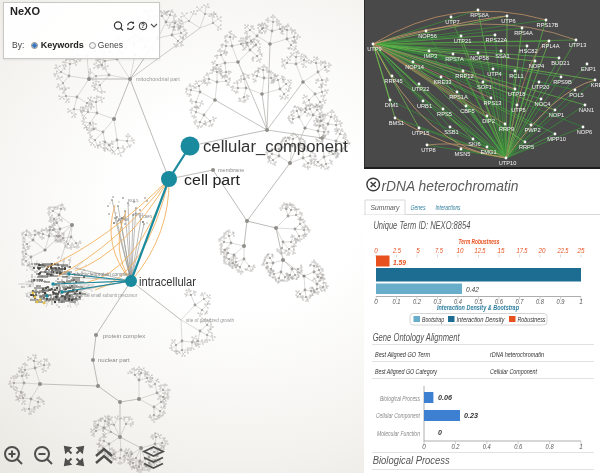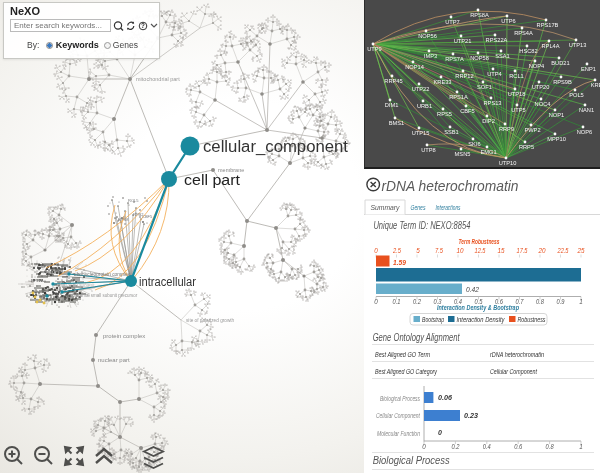--- a/index.html
+++ b/index.html
@@ -1103,7 +1103,6 @@
 
   <div id="searchpanel">
     <div class="title">NeXO</div>
-    <input type="text" value="" placeholder="Enter search keywords..." style="">
     <svg style="position:absolute; left:108px; top:16px;" width="48" height="14" viewBox="0 0 48 14">
       <circle cx="6" cy="6.5" r="3.6" fill="none" stroke="#333" stroke-width="1.2"></circle>
       <line x1="8.6" y1="9.1" x2="11" y2="11.5" stroke="#333" stroke-width="1.4"></line>

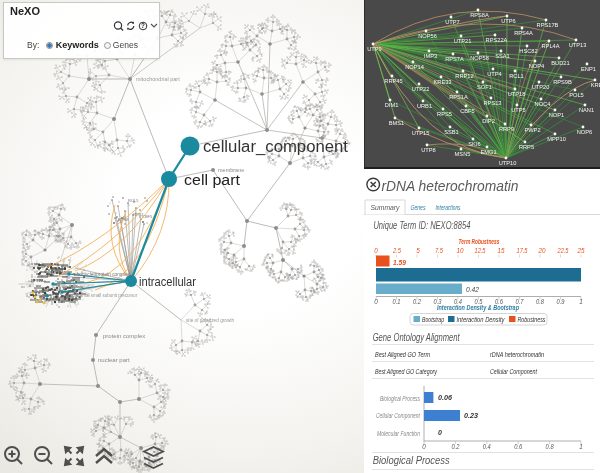--- a/index.html
+++ b/index.html
@@ -12,7 +12,7 @@
 #searchpanel { position:absolute; left:3px; top:2px; width:157px; height:57px; background:rgba(255,255,255,0.93); border:1px solid #c8c8c4; box-shadow:0 1px 2px rgba(0,0,0,0.08); }
 #searchpanel .title { position:absolute; left:6px; top:2px; font-size:11px; font-weight:bold; color:#222; }
 #searchpanel input { position:absolute; left:6px; top:16px; width:101px; height:13px; border:1px solid #bbb; font-size:8px; color:#999; padding-left:3px; background:#fff; font-family:"Liberation Sans", sans-serif; }
-#radios { position:absolute; left:23px; top:37px; font-size:8.5px; color:#444; }
+#radios { position:absolute; left:8px; top:37px; font-size:8.5px; color:#444; }
 .zctl { position:absolute; left:0; top:440px; }
 </style></head>
 <body>

